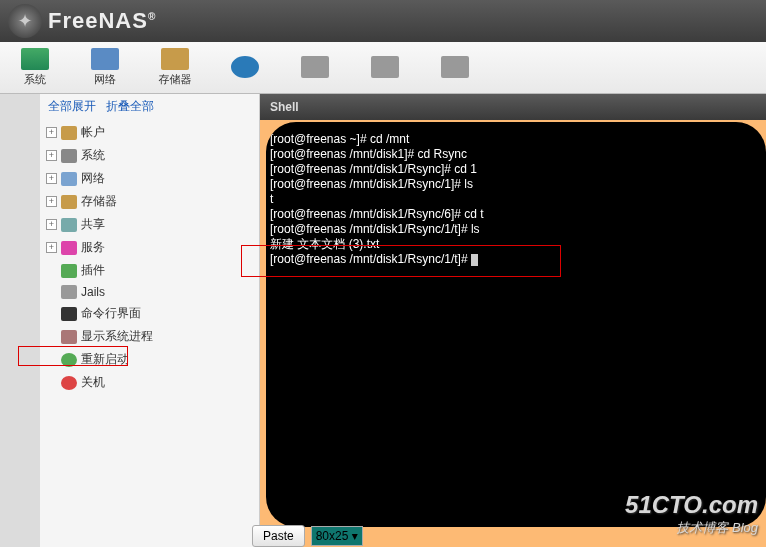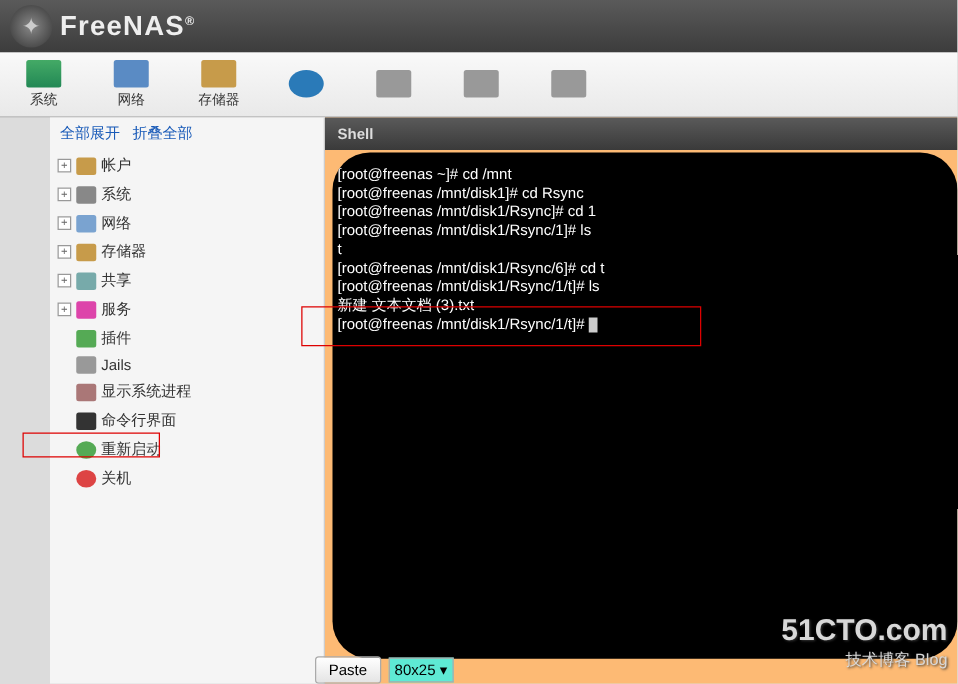--- a/index.html
+++ b/index.html
@@ -147,13 +147,13 @@
         </div>
         <div class="tree-item">
           <span style="width:15px;display:inline-block"></span>
+          <span class="licon shell"></span>
+          <span>命令行界面</span>
+        </div>
+        <div class="tree-item">
+          <span style="width:15px;display:inline-block"></span>
           <span class="licon proc"></span>
           <span>显示系统进程</span>
-        </div>
-        <div class="tree-item">
-          <span style="width:15px;display:inline-block"></span>
-          <span class="licon shell"></span>
-          <span>命令行界面</span>
         </div>
         <div class="tree-item">
           <span style="width:15px;display:inline-block"></span>

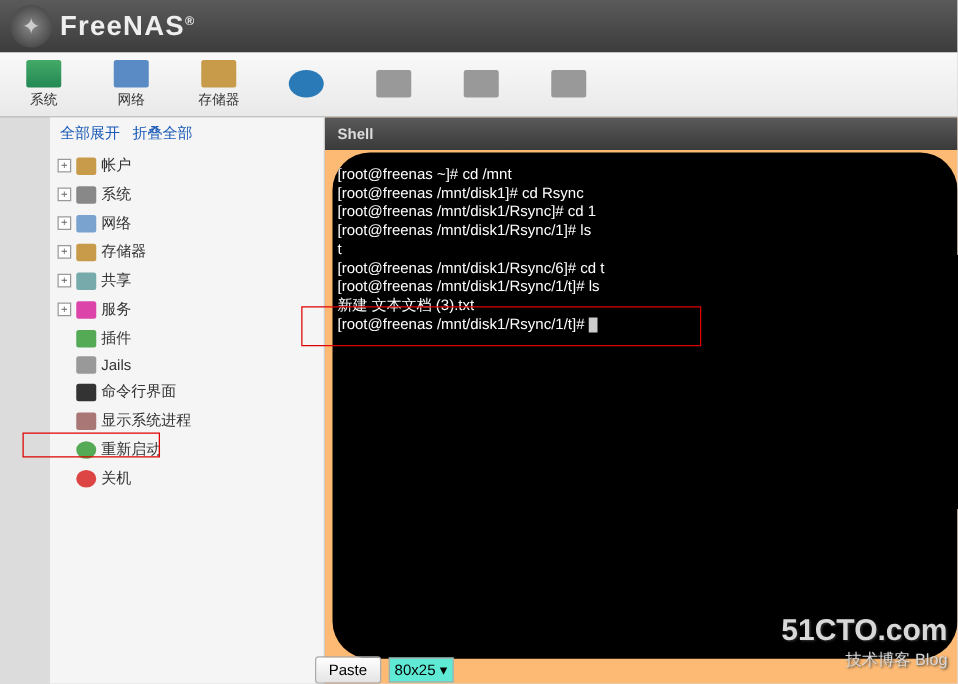--- a/index.html
+++ b/index.html
@@ -53,7 +53,7 @@
   .btn { background:linear-gradient(#fff,#e4e4e4); border:1px solid #aaa; border-radius:3px; padding:3px 10px; font-size:12px; cursor:pointer;}
   .sel { background:#5eead4; border:1px solid #aaa; padding:2px 4px; font-size:12px;}
 
-  .watermark { position:absolute; right:8px; bottom:10px; text-align:right; color:#d8d8d8; text-shadow:1px 1px 2px #333; pointer-events:none;}
+  .watermark { position:absolute; right:8px; bottom:10px; text-align:right; color:#d8d8d8; text-shadow:1px 1px 2px #333; font-style:italic; pointer-events:none;}
   .watermark .big{ font-size:24px; font-weight:bold;}
   .watermark .sm{ font-size:13px;}
 </style>

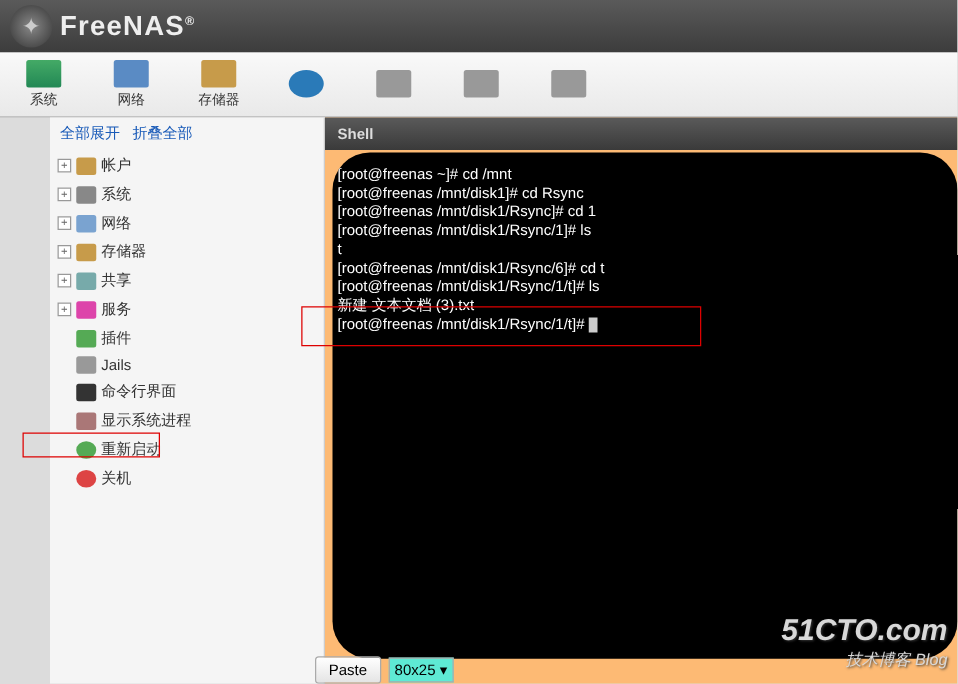--- a/index.html
+++ b/index.html
@@ -51,7 +51,7 @@
 
   .bottom-ctl { position:absolute; left:228px; bottom:0; display:flex; gap:6px; align-items:center;margin-left:24px;}
   .btn { background:linear-gradient(#fff,#e4e4e4); border:1px solid #aaa; border-radius:3px; padding:3px 10px; font-size:12px; cursor:pointer;}
-  .sel { background:#5eead4; border:1px solid #aaa; padding:2px 4px; font-size:12px;}
+  .sel { background:#0f766e; border:1px solid #aaa; padding:2px 4px; font-size:12px;}
 
   .watermark { position:absolute; right:8px; bottom:10px; text-align:right; color:#d8d8d8; text-shadow:1px 1px 2px #333; font-style:italic; pointer-events:none;}
   .watermark .big{ font-size:24px; font-weight:bold;}

